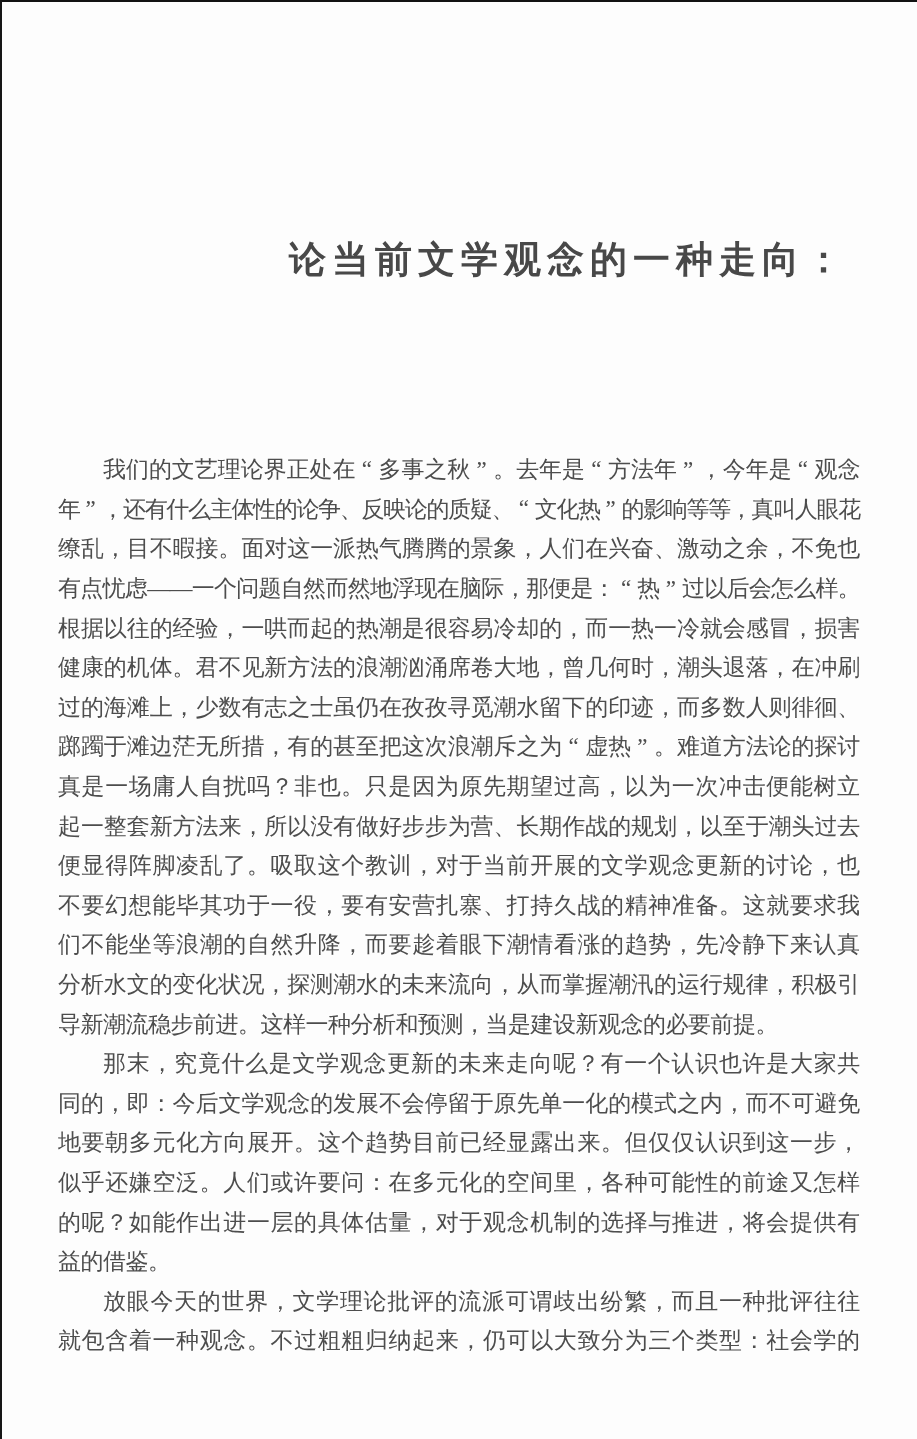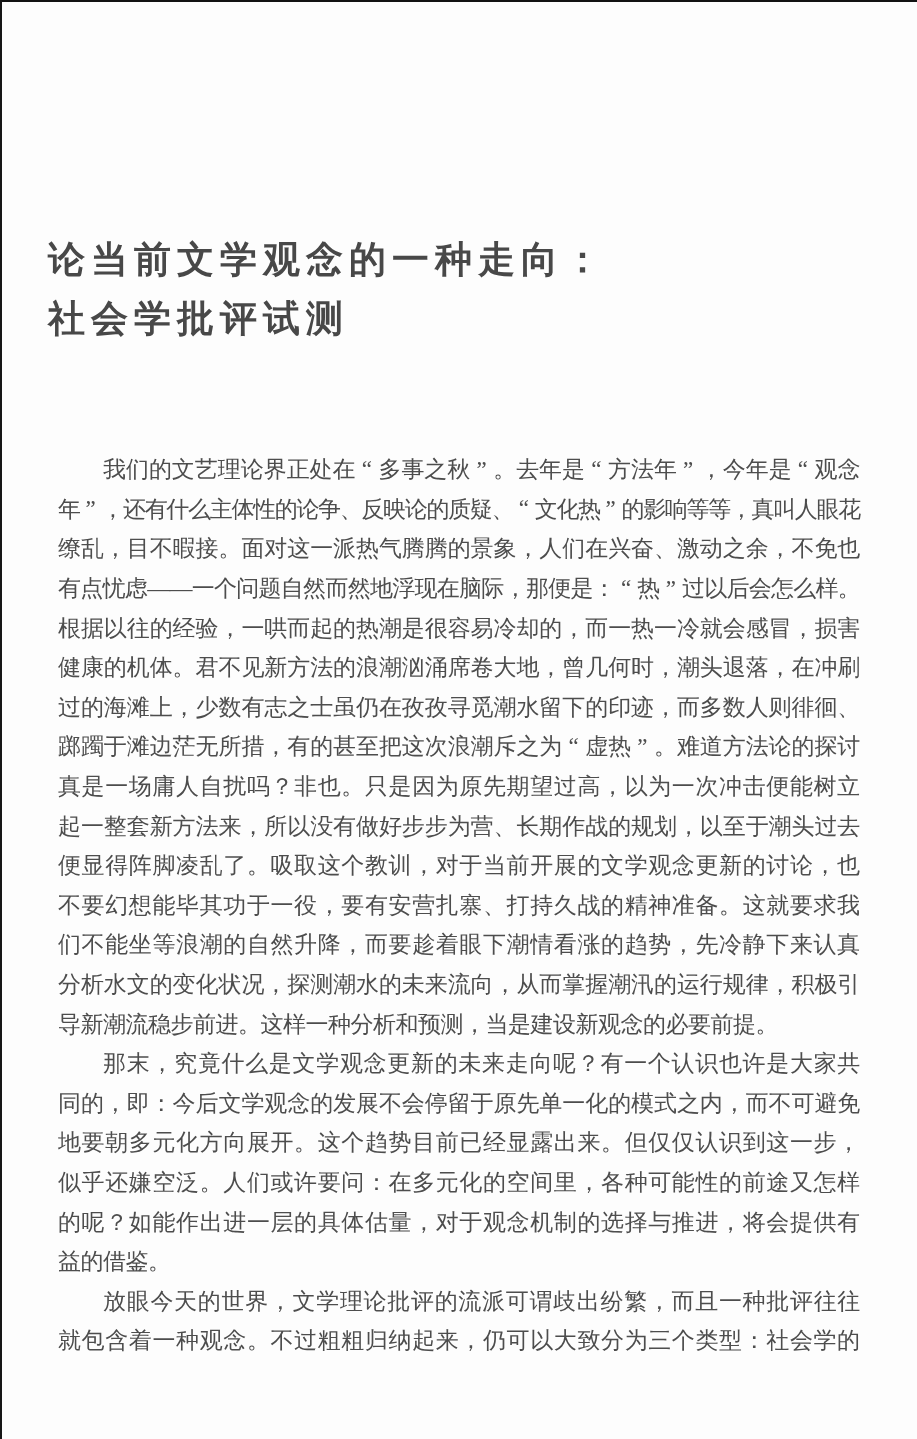--- a/index.html
+++ b/index.html
@@ -21,7 +21,7 @@
   .title-block {
     position: absolute;
     top: 230px; left: 48px; width: 800px;
-    text-align: left;
+    text-align: right;
     font-weight: bold;
     font-size: 37px;
     line-height: 59px;

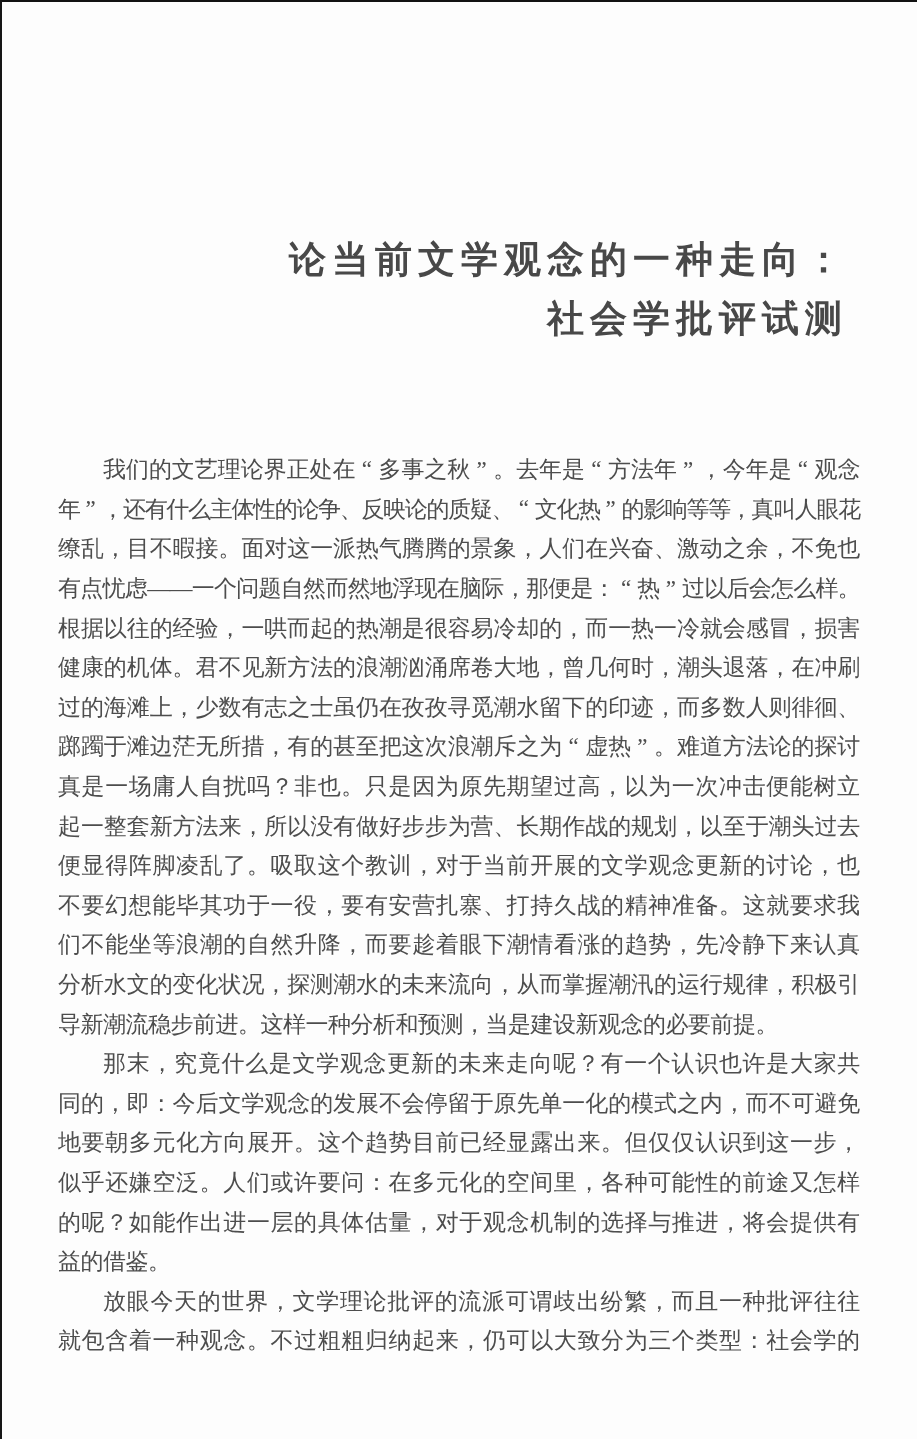--- a/index.html
+++ b/index.html
@@ -60,7 +60,6 @@
 
   <div class="title-block">
     <div>论当前文学观念的一种走向：</div>
-    <div>社会学批评试测</div>
   </div>
 
   <div class="body-text">

